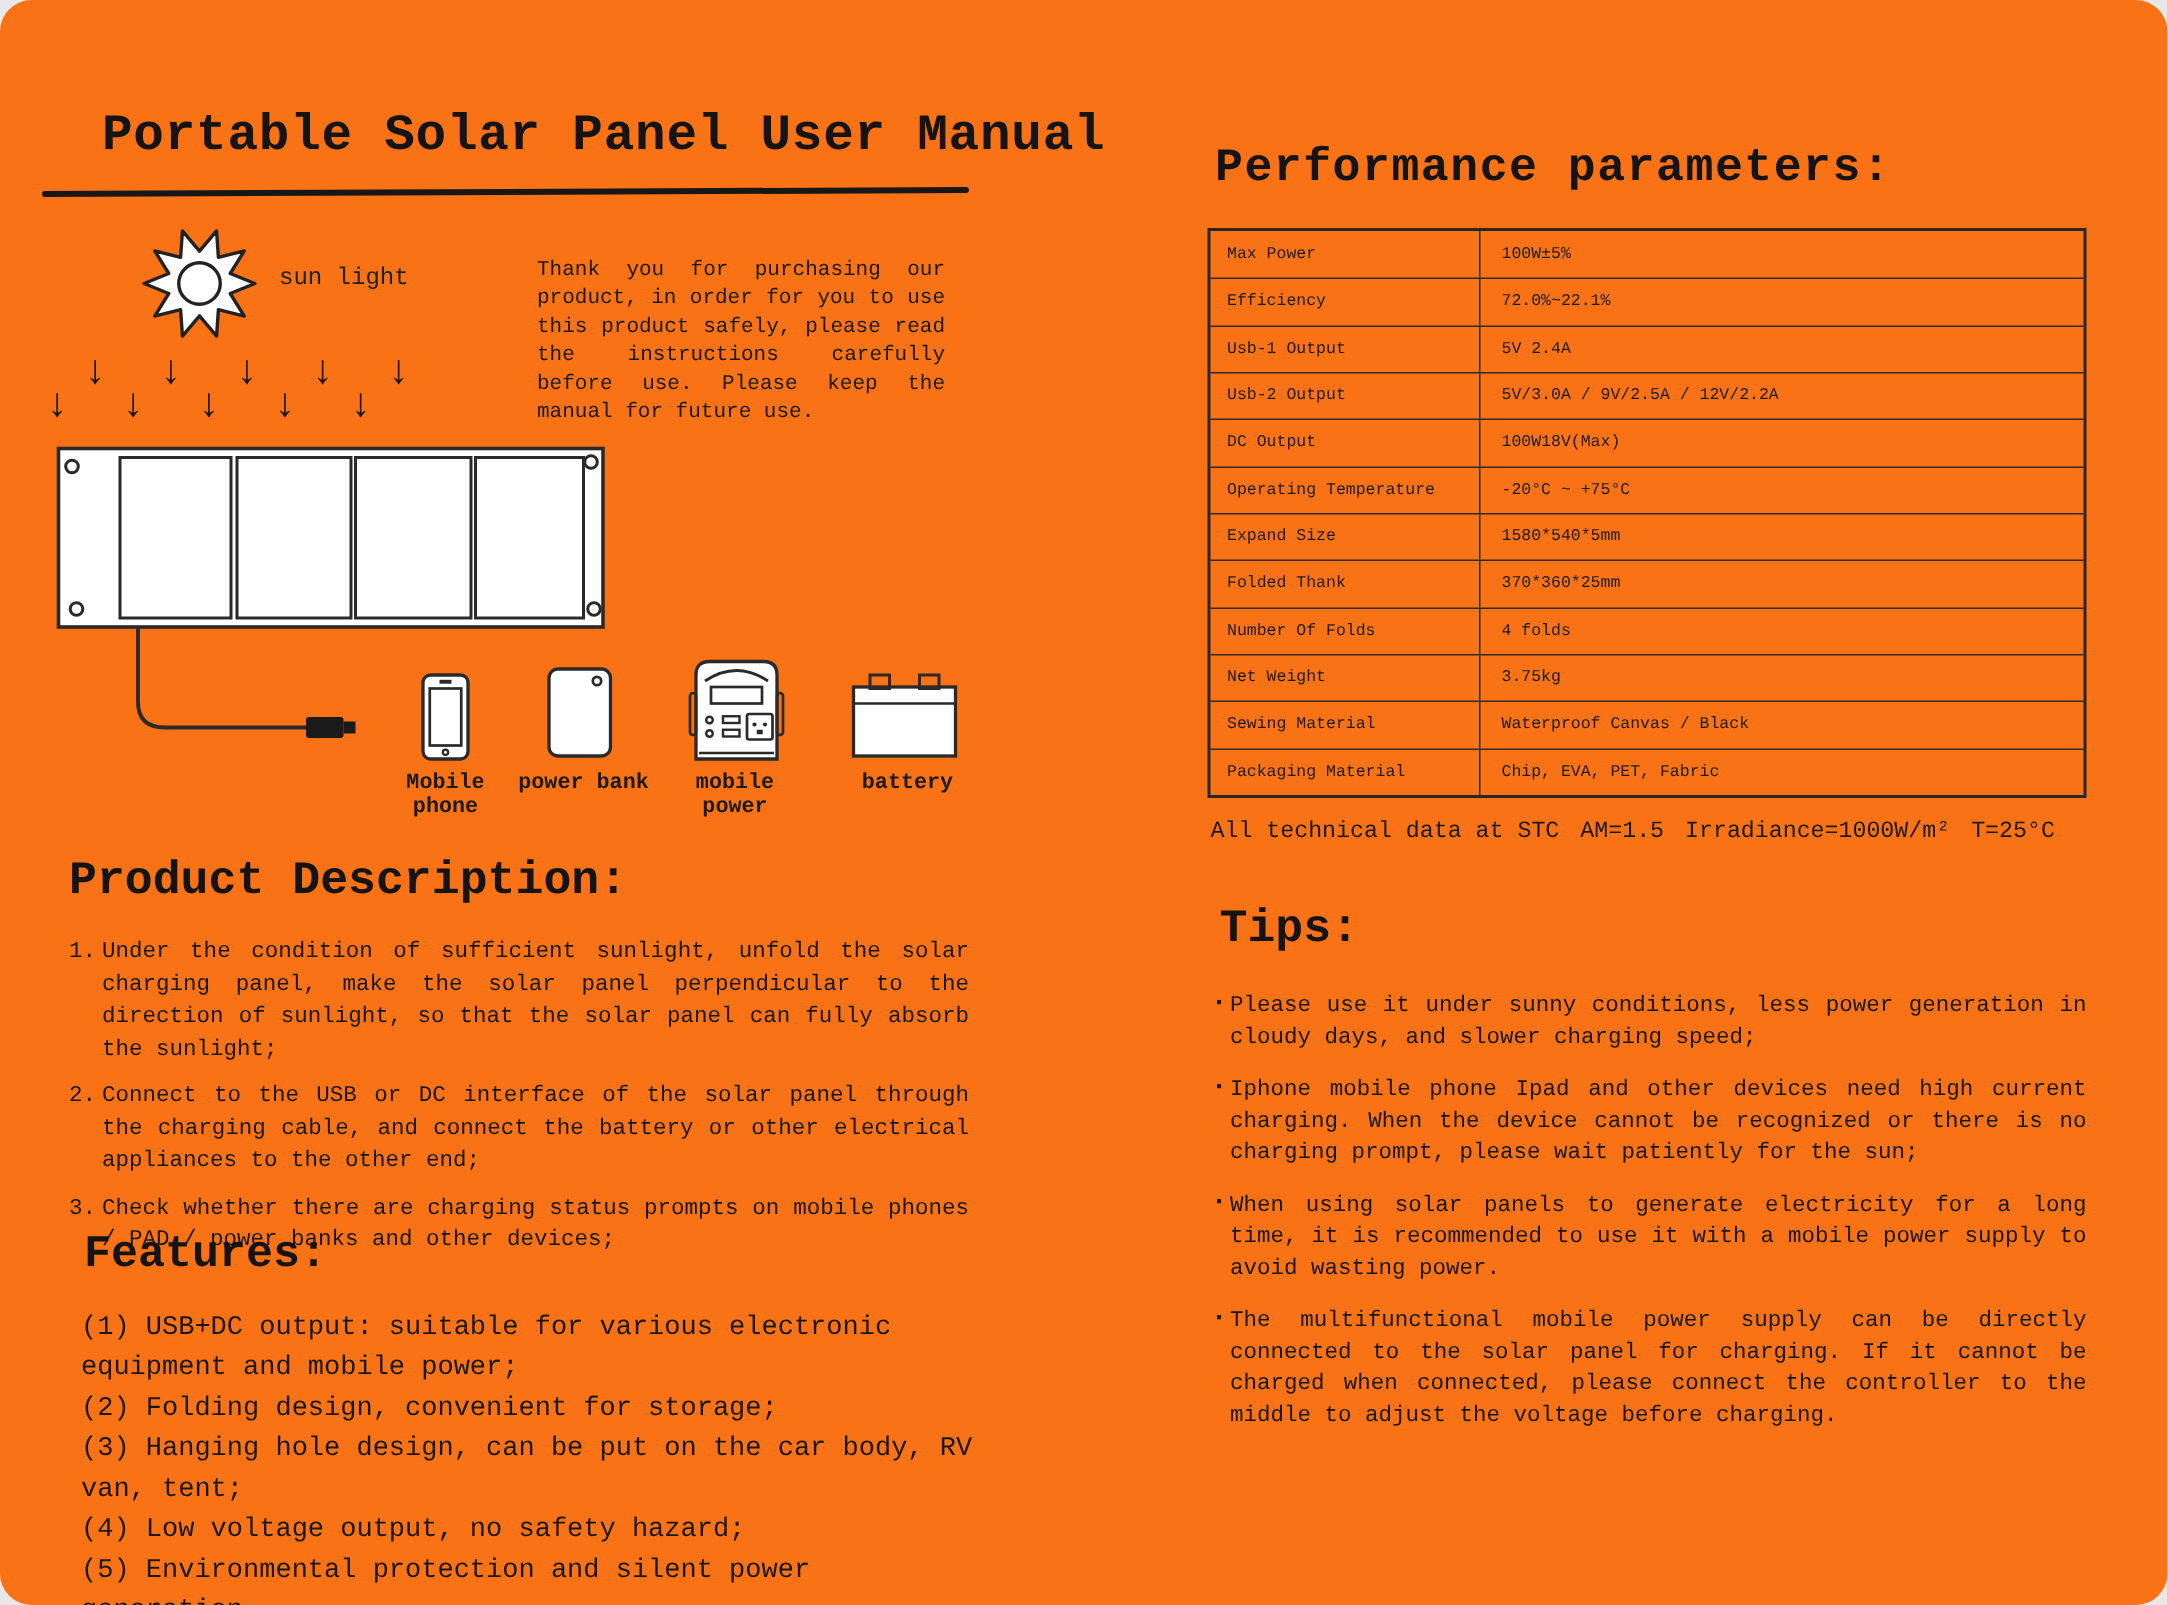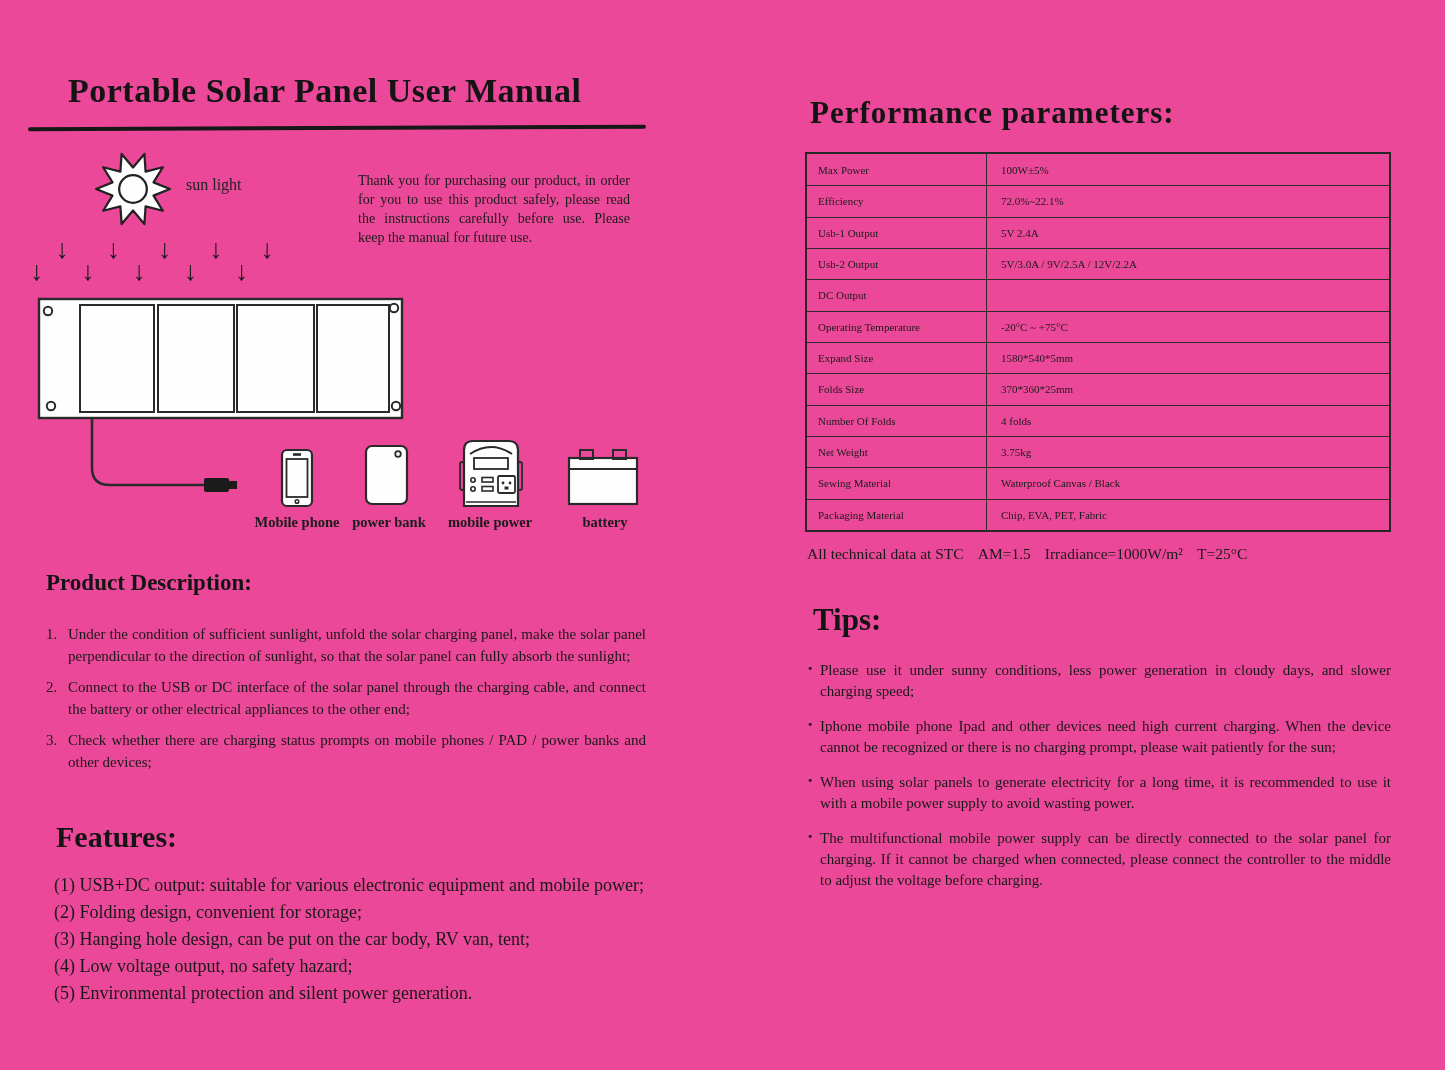--- a/index.html
+++ b/index.html
@@ -8,10 +8,11 @@
     position: relative;
     width: 1445px;
     height: 1070px;
-    background: #ec4899;
+    background: #f97316;
     overflow: hidden;
-    font-family: Liberation Serif, serif;
+    font-family: Liberation Mono, monospace;
     color: #1c1c1c;
+    border-radius: 21px;
   }
   
   .title {

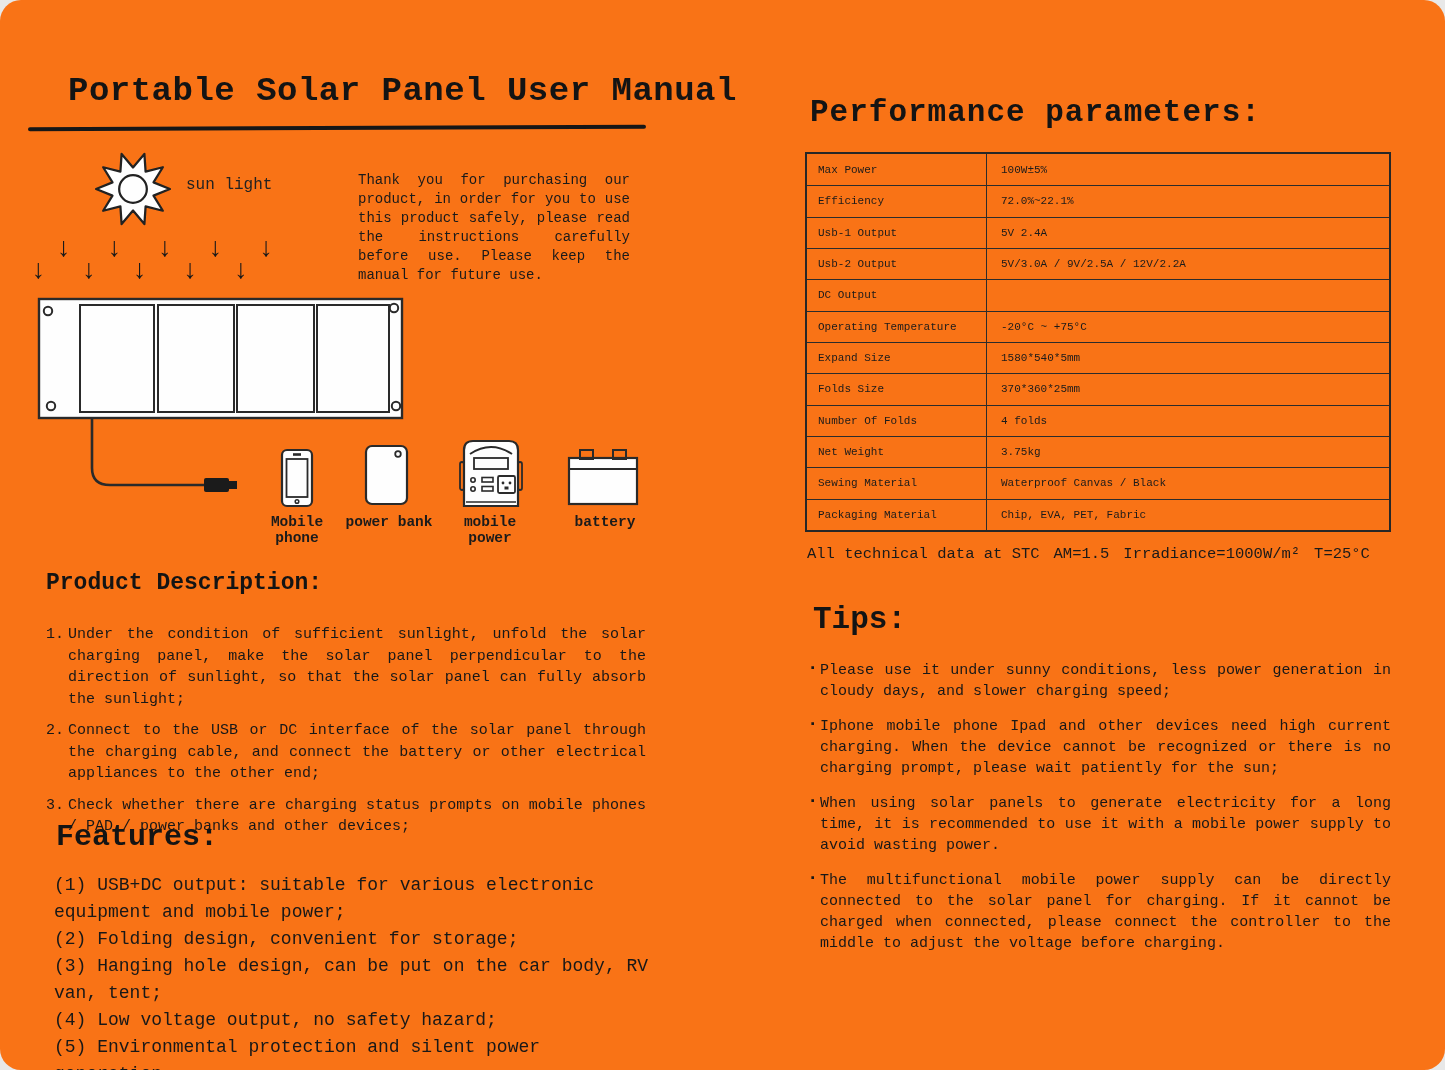--- a/index.html
+++ b/index.html
@@ -241,6 +241,7 @@
     </div>
     <div class="perf-row">
       <div class="perf-cell label">DC Output</div>
+      <div class="perf-cell value">100W18V(Max)</div>
     </div>
     <div class="perf-row">
       <div class="perf-cell label">Operating Temperature</div>

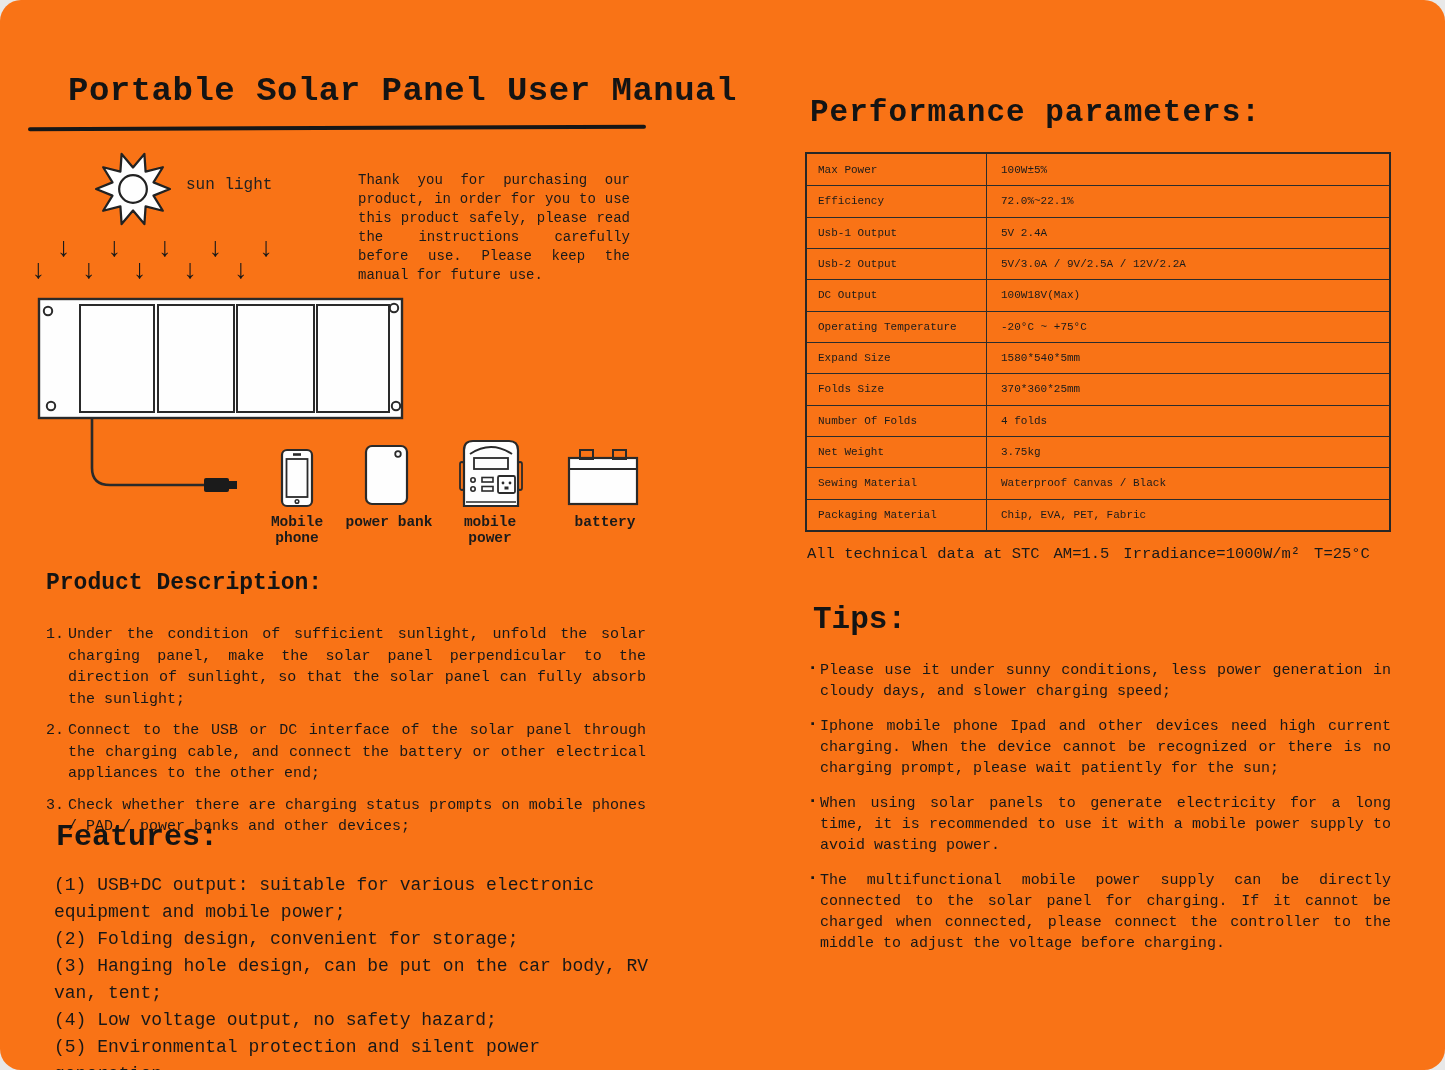--- a/index.html
+++ b/index.html
@@ -252,7 +252,7 @@
       <div class="perf-cell value">1580*540*5mm</div>
     </div>
     <div class="perf-row">
-      <div class="perf-cell label">Folds Size</div>
+      <div class="perf-cell label">Folded Thank</div>
       <div class="perf-cell value">370*360*25mm</div>
     </div>
     <div class="perf-row">

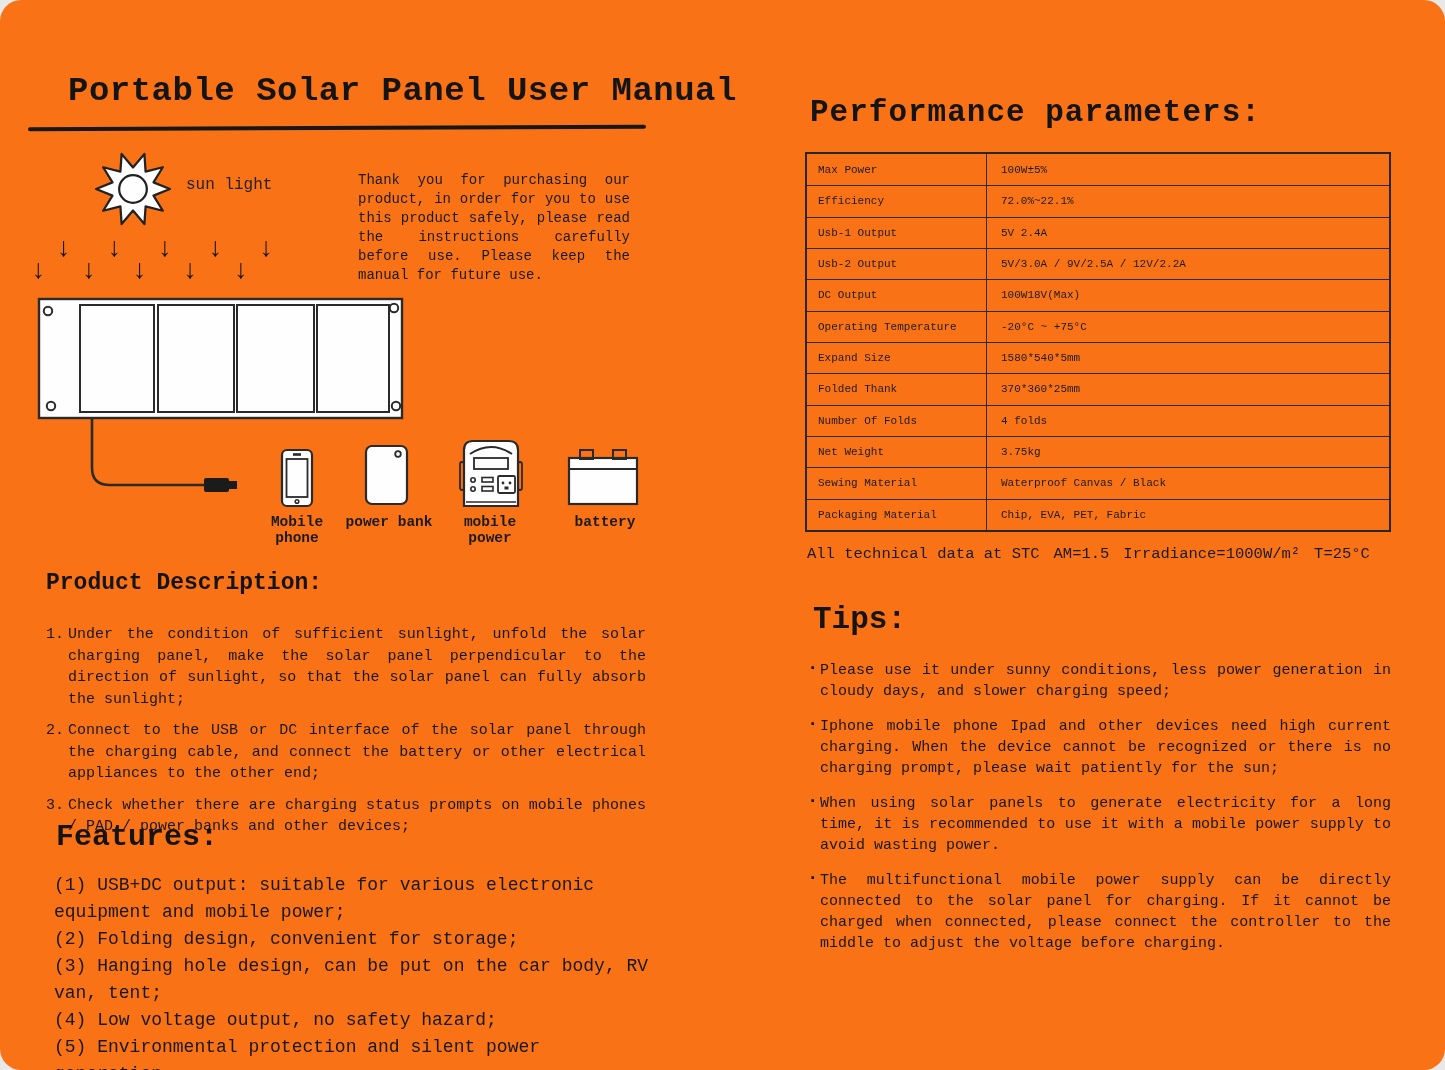--- a/index.html
+++ b/index.html
@@ -60,7 +60,7 @@
   .section-heading {
     position: absolute; font-weight: 700; color: #141414;
   }
-  .h-desc { left: 46px; top: 570px; font-size: 23px; }
+  .h-desc { left: 46px; top: 570px; font-size: 31px; }
   .desc-list { position: absolute; left: 46px; top: 624px; width: 600px; }
   .desc-item {
     position: relative; padding-left: 22px; margin-bottom: 10px;

